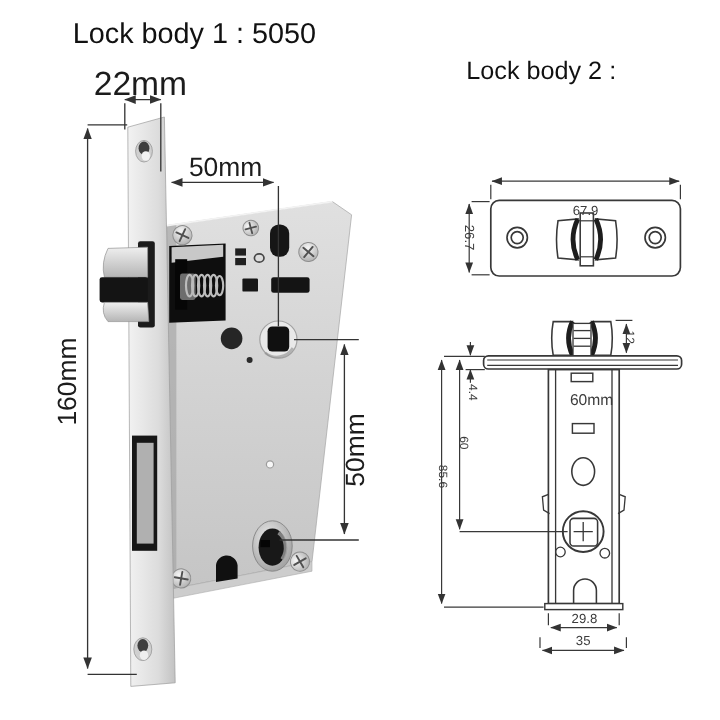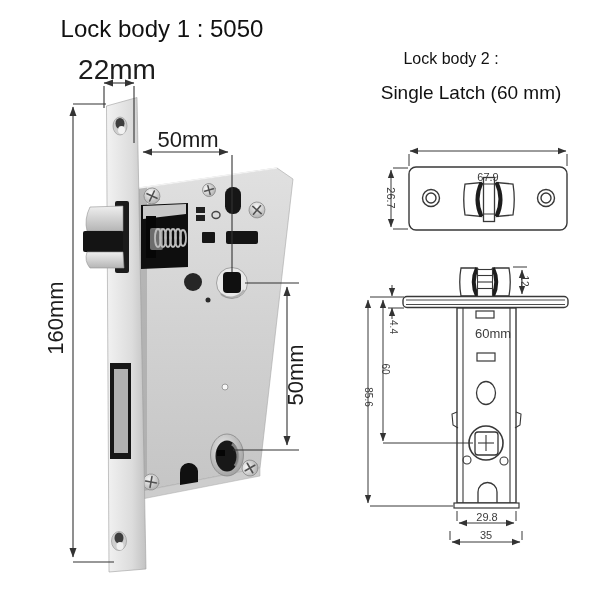--- a/index.html
+++ b/index.html
@@ -255,7 +255,7 @@
 </svg>
 
 <span class="lbl title" style="left:162px;top:29px;font-size:24px;">Lock body 1 : 5050</span>
-<span class="lbl title" style="left:451px;top:59px;font-size:16px;text-align:center;">Lock body 2 :</span>
+<span class="lbl title" style="left:451px;top:59px;font-size:21px;text-align:center;">Lock body 2 :</span>
 <span class="lbl title" style="left:471px;top:92px;font-size:19px;">Single Latch (60 mm)</span>
 
 <span class="lbl" style="left:117px;top:70px;font-size:28px;">22mm</span>

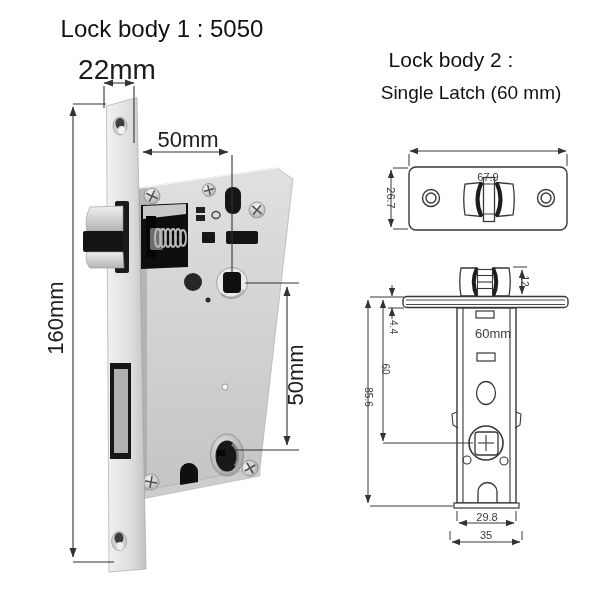--- a/index.html
+++ b/index.html
@@ -256,7 +256,6 @@
 
 <span class="lbl title" style="left:162px;top:29px;font-size:24px;">Lock body 1 : 5050</span>
 <span class="lbl title" style="left:451px;top:59px;font-size:21px;text-align:center;">Lock body 2 :</span>
-<span class="lbl title" style="left:471px;top:92px;font-size:19px;">Single Latch (60 mm)</span>
 
 <span class="lbl" style="left:117px;top:70px;font-size:28px;">22mm</span>
 <span class="lbl rot-ccw" style="left:56px;top:318px;font-size:22px;">160mm</span>

